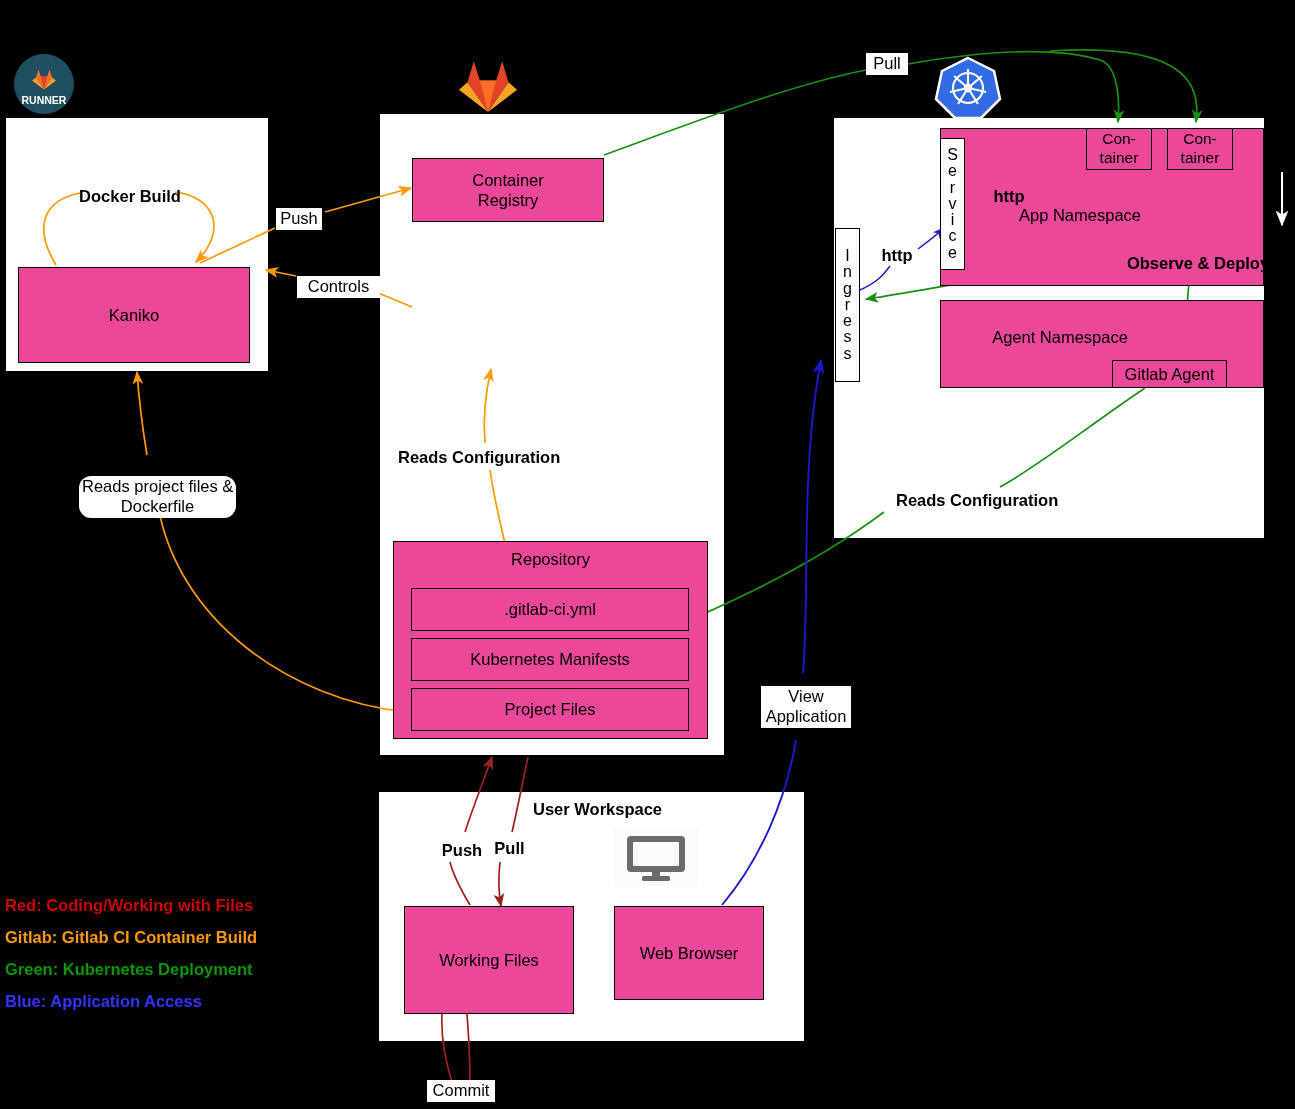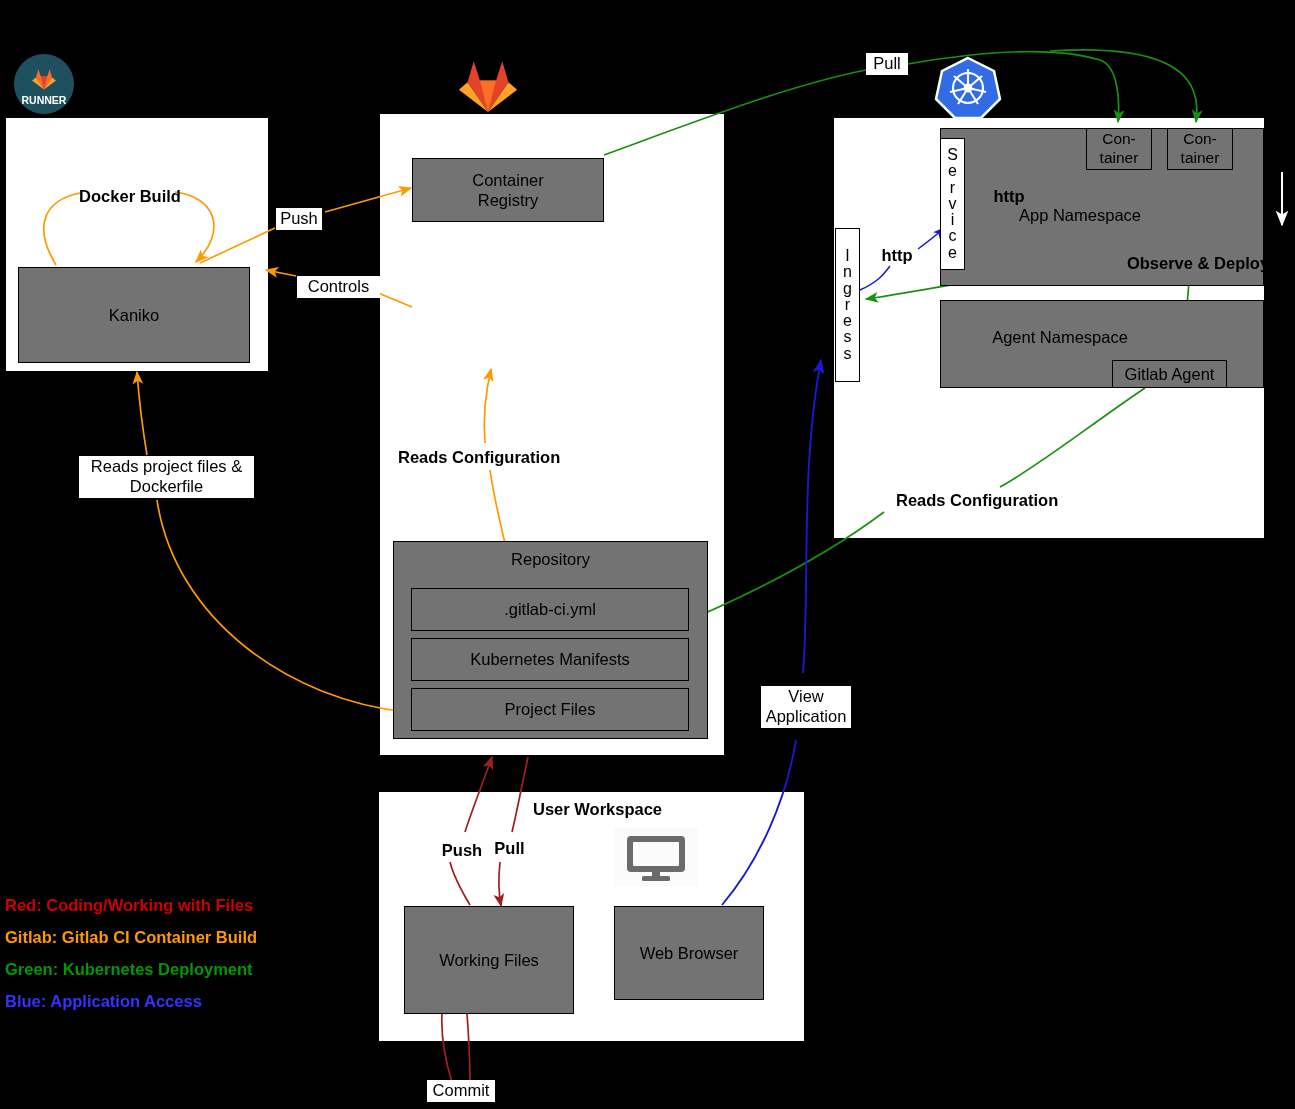--- a/index.html
+++ b/index.html
@@ -29,7 +29,7 @@
   }
   .boxed {
     position: absolute;
-    background: #737373;
+    background: #ec4899;
     border: 1.4px solid #000000;
     box-sizing: border-box;
     display: flex;

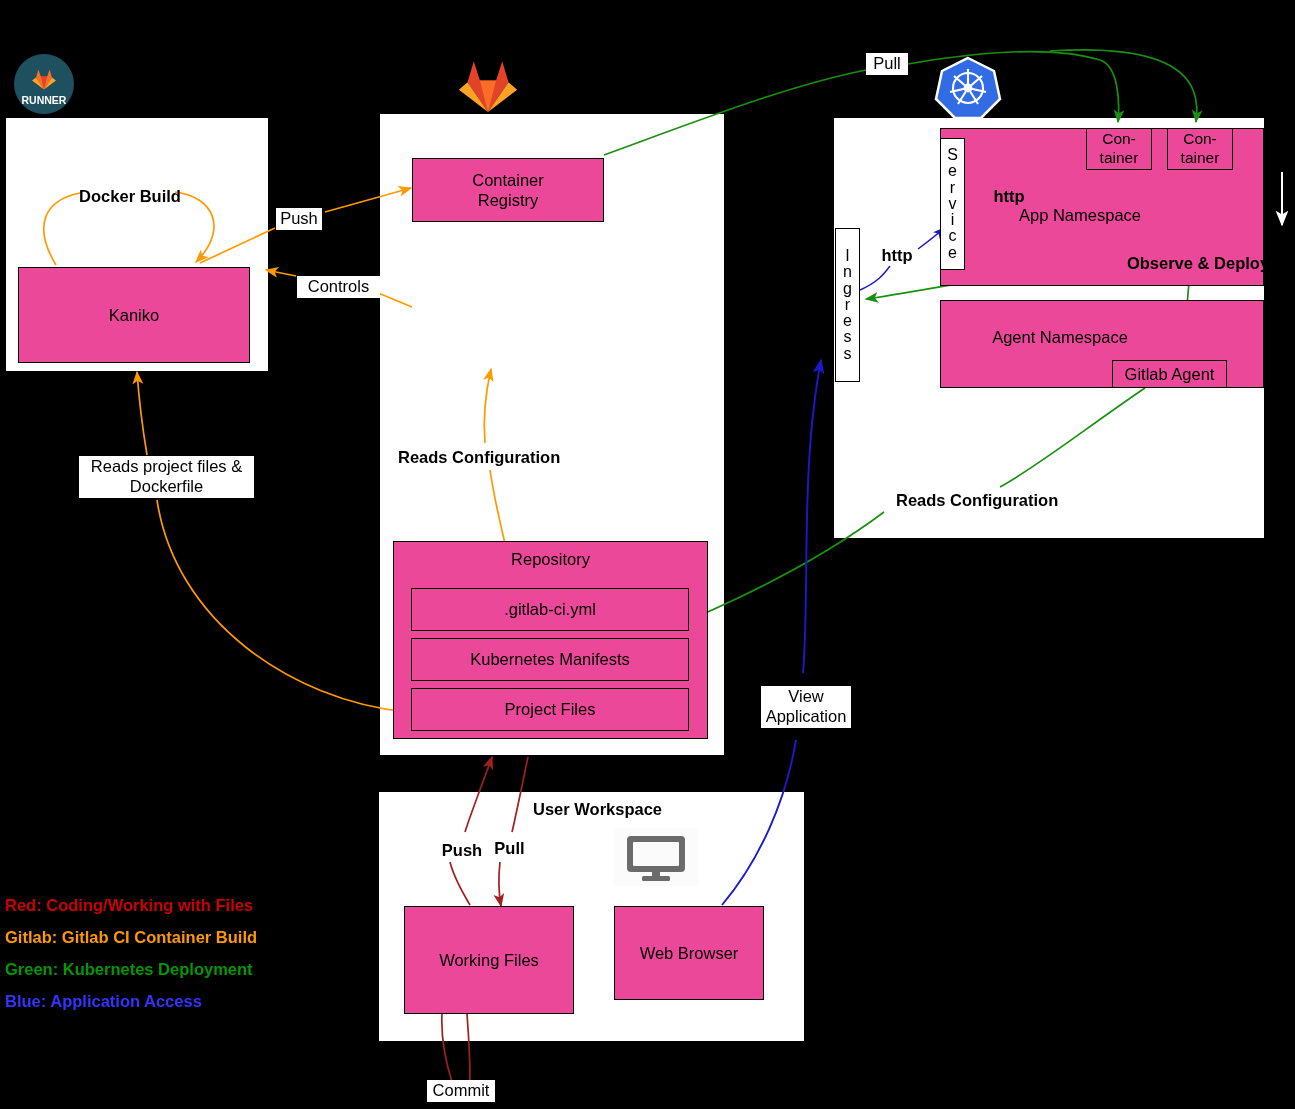--- a/index.html
+++ b/index.html
@@ -320,7 +320,7 @@
 
   <div class="taglabel" style="left:297px; top:276px; width:83px;">Controls</div>
 
-  <div class="taglabel" style="left:79px; top:456px; width:175px;">Reads project files &amp;
+  <div class="taglabel" style="left:79px; top:476px; width:157px;border-radius:12px;">Reads project files &amp;
 Dockerfile</div>
 
   <div class="taglabel" style="left:866px; top:53px; width:42px;">Pull</div>

